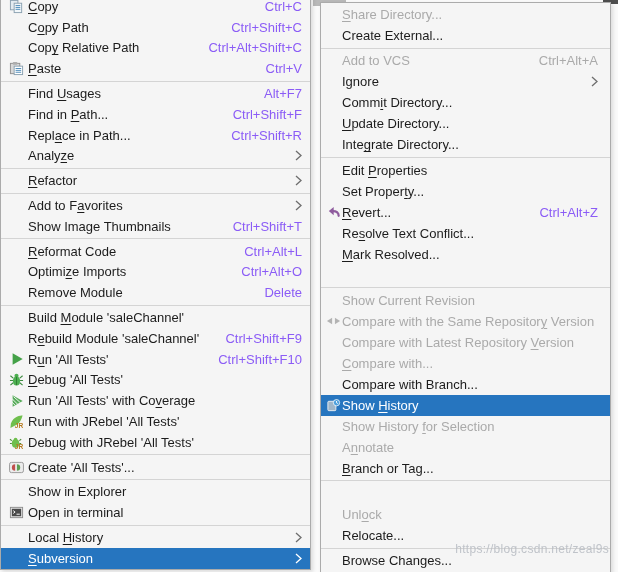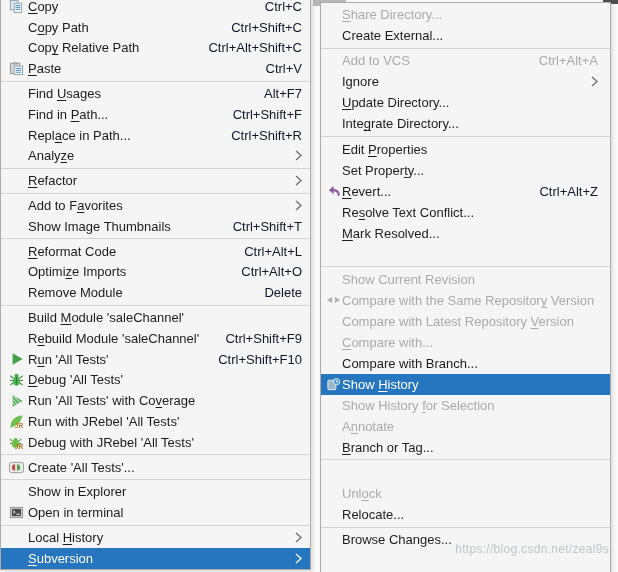--- a/index.html
+++ b/index.html
@@ -23,7 +23,7 @@
   .mi .ic svg{display:block;}
 
   .mi .lbl{flex:1 1 auto;white-space:nowrap;overflow:hidden;}
-  .mi .sc{flex:0 0 auto;margin-left:18px;color:#0f172a;white-space:nowrap;}
+  .mi .sc{flex:0 0 auto;margin-left:18px;color:#8b5cf6;white-space:nowrap;}
   .mi .arrow{flex:0 0 auto;margin-left:10px;color:#6e6e6e;display:flex;align-items:center;}
   .mi.disabled .lbl,.mi.disabled .sc{color:#aaaaaa;}
   .mi.selected{background:#2675bf;color:#ffffff;}

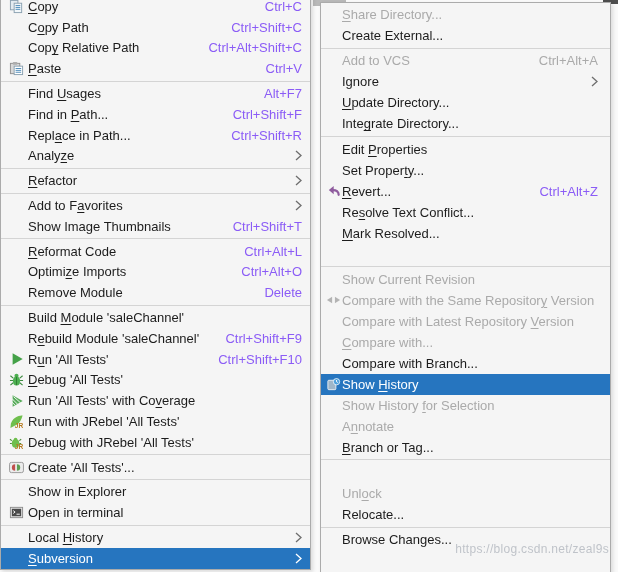--- a/index.html
+++ b/index.html
@@ -281,6 +281,10 @@
       </div>
       <div class="mi">
         <span class="ic"></span>
+        <span class="lbl">Comm<u>i</u>t Directory...</span>
+      </div>
+      <div class="mi">
+        <span class="ic"></span>
         <span class="lbl"><u>U</u>pdate Directory...</span>
       </div>
       <div class="mi">

